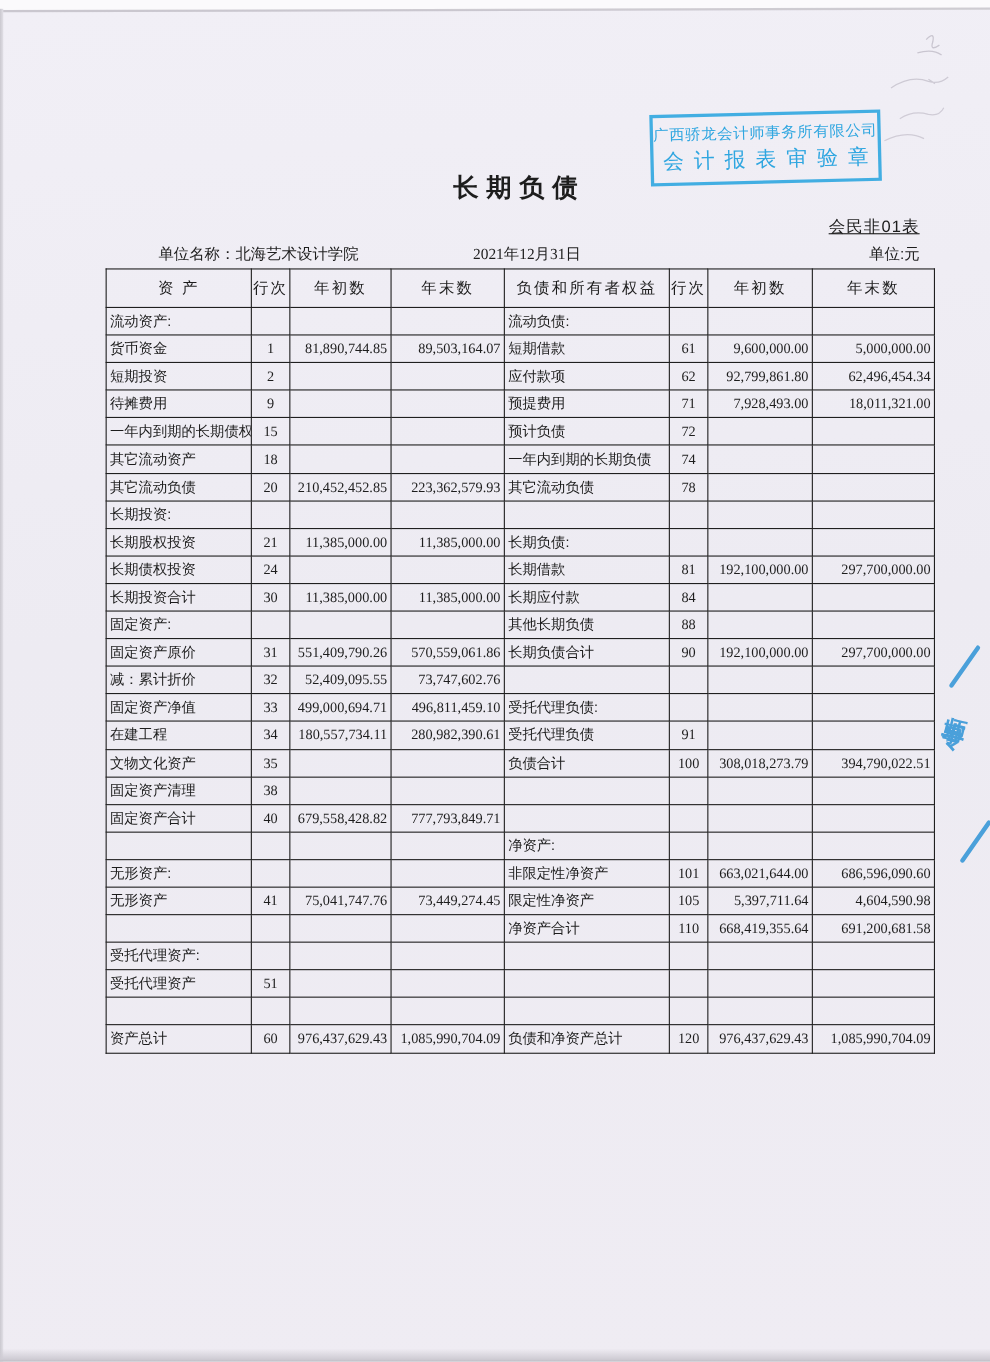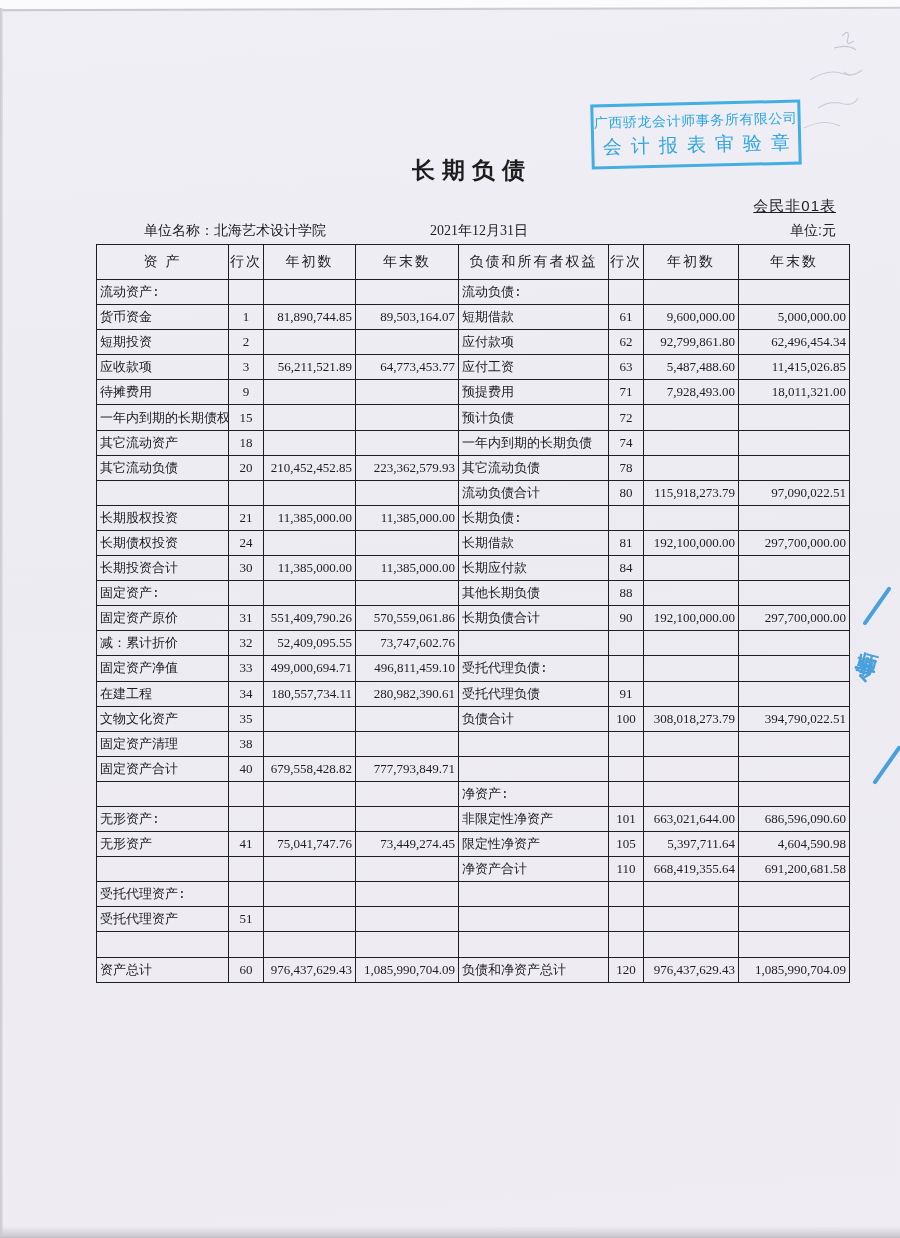--- a/index.html
+++ b/index.html
@@ -58,7 +58,7 @@
   }
   table.sheet td{height:24.1px;font-size:13px;padding:0 3px;}
   td.lbl{padding-left:11px;text-align:left;}
-  td.sec{padding-left:4px;font-family:Liberation Mono, monospace;}
+  td.sec{padding-left:4px;}
   td.tiny{font-size:9px;padding-left:4px;}
   td.ln{text-align:center;font-family:"Liberation Serif","DejaVu Serif",serif;font-size:12.5px;padding:0 1px;}
   td.num{text-align:right;font-family:"Liberation Serif","DejaVu Serif",serif;font-size:12px;padding-right:3px;padding-left:1px;}

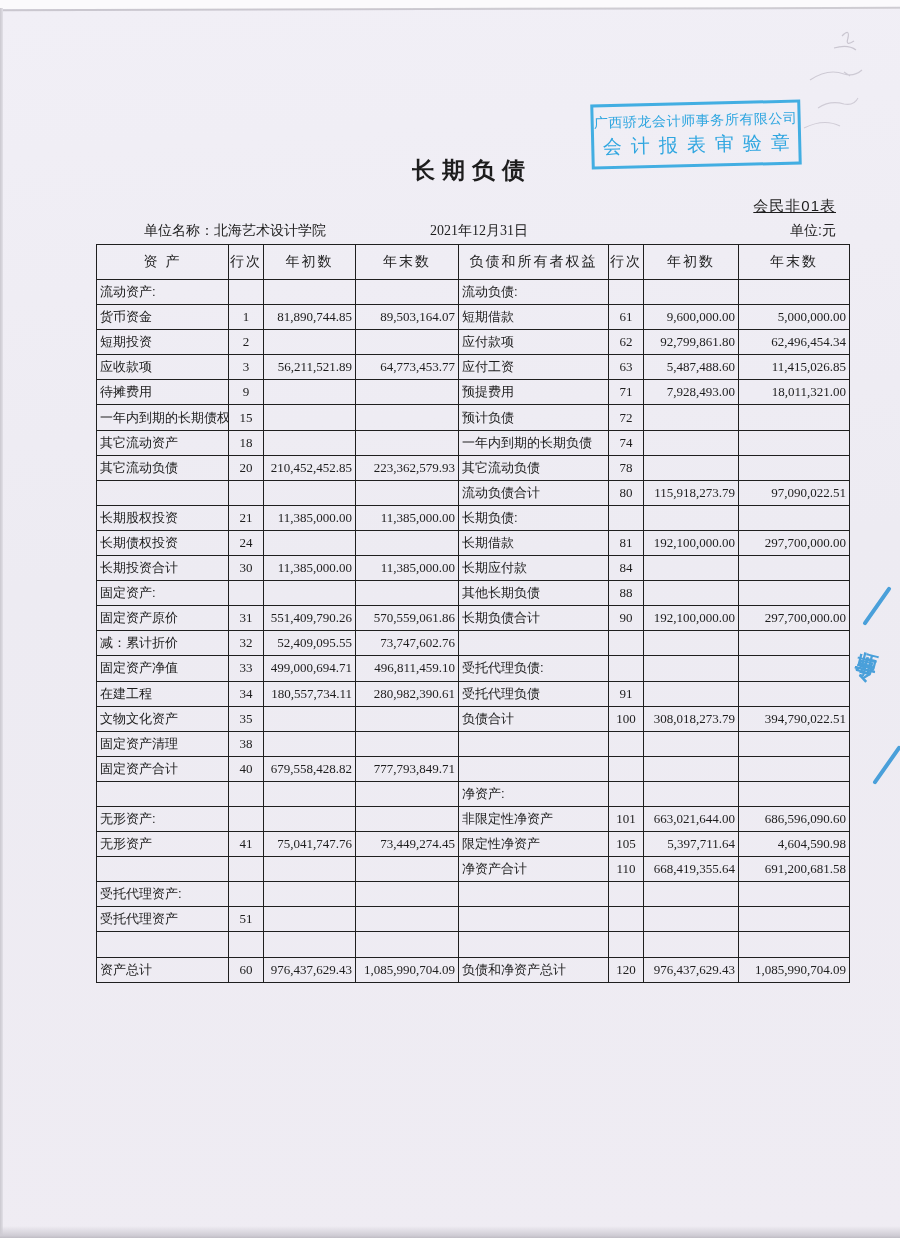--- a/index.html
+++ b/index.html
@@ -142,16 +142,6 @@
         <td class="num">62,496,454.34</td>
       </tr>
       <tr>
-        <td class="lbl">应收款项</td>
-        <td class="ln">3</td>
-        <td class="num">56,211,521.89</td>
-        <td class="num">64,773,453.77</td>
-        <td class="lbl">应付工资</td>
-        <td class="ln">63</td>
-        <td class="num">5,487,488.60</td>
-        <td class="num">11,415,026.85</td>
-      </tr>
-      <tr>
         <td class="lbl">待摊费用</td>
         <td class="ln">9</td>
         <td class="num"></td>

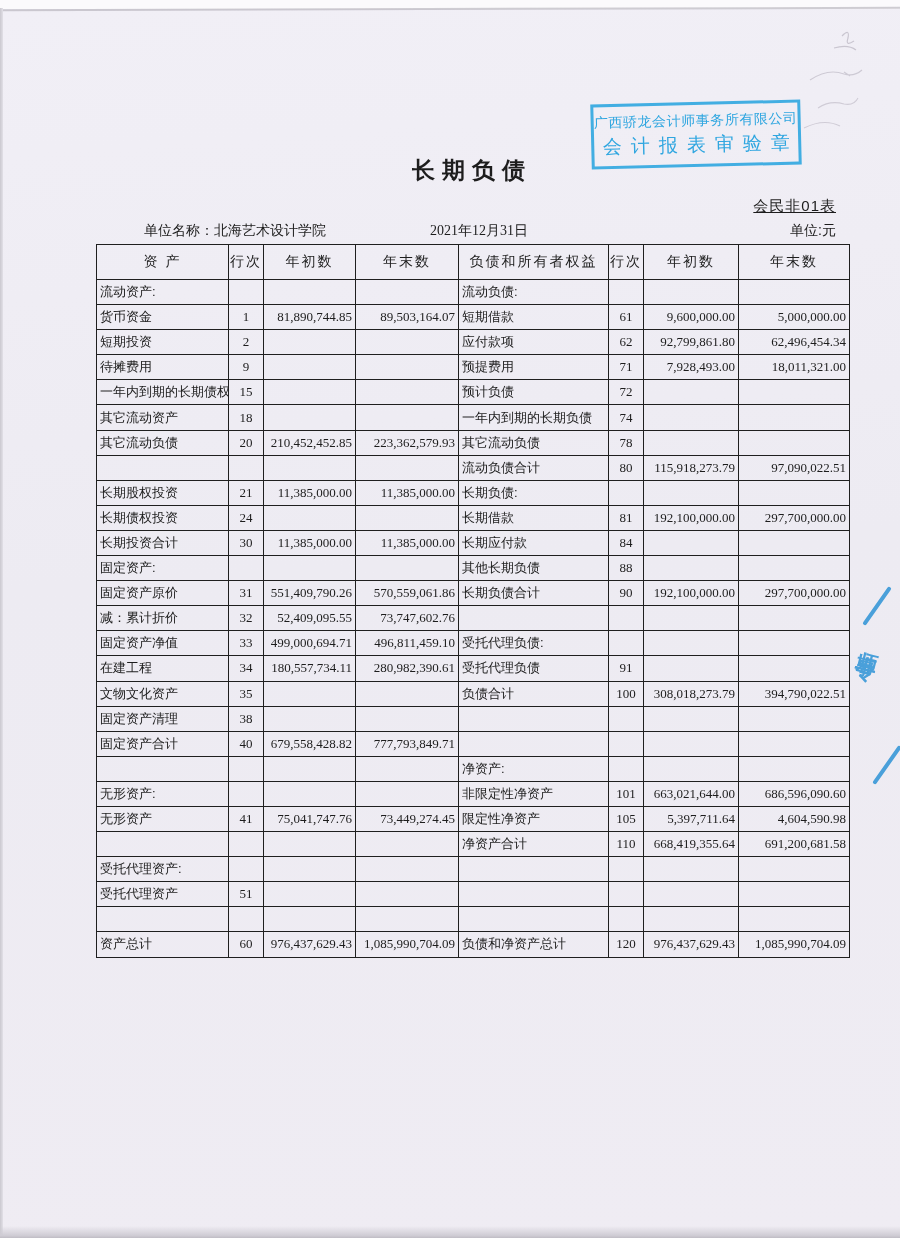--- a/index.html
+++ b/index.html
@@ -192,6 +192,16 @@
         <td class="num">97,090,022.51</td>
       </tr>
       <tr>
+        <td class="lbl sec">长期投资:</td>
+        <td class="ln"></td>
+        <td class="num"></td>
+        <td class="num"></td>
+        <td class="lbl"></td>
+        <td class="ln"></td>
+        <td class="num"></td>
+        <td class="num"></td>
+      </tr>
+      <tr>
         <td class="lbl">长期股权投资</td>
         <td class="ln">21</td>
         <td class="num">11,385,000.00</td>

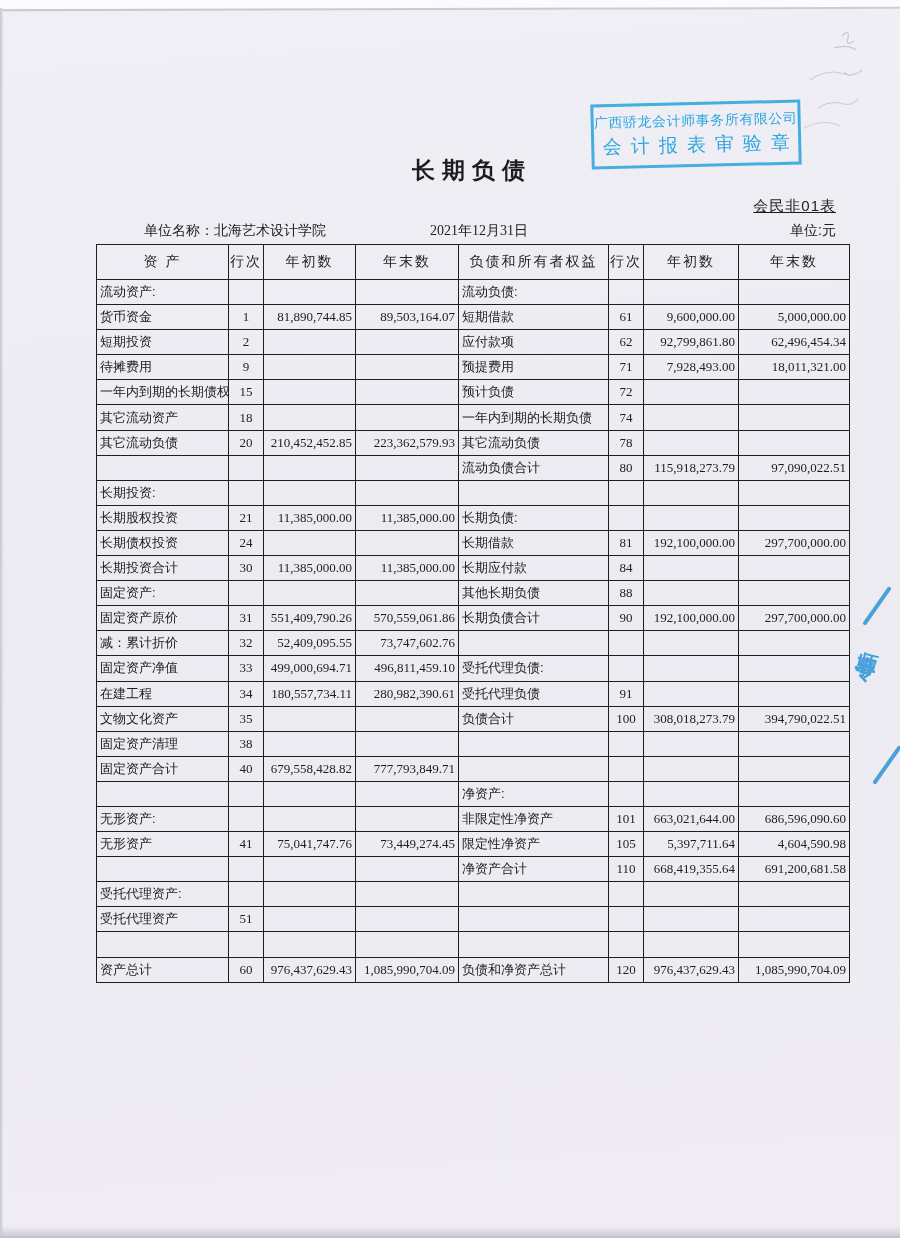--- a/index.html
+++ b/index.html
@@ -182,16 +182,6 @@
         <td class="num"></td>
       </tr>
       <tr>
-        <td class="lbl"></td>
-        <td class="ln"></td>
-        <td class="num"></td>
-        <td class="num"></td>
-        <td class="lbl">流动负债合计</td>
-        <td class="ln">80</td>
-        <td class="num">115,918,273.79</td>
-        <td class="num">97,090,022.51</td>
-      </tr>
-      <tr>
         <td class="lbl sec">长期投资:</td>
         <td class="ln"></td>
         <td class="num"></td>

